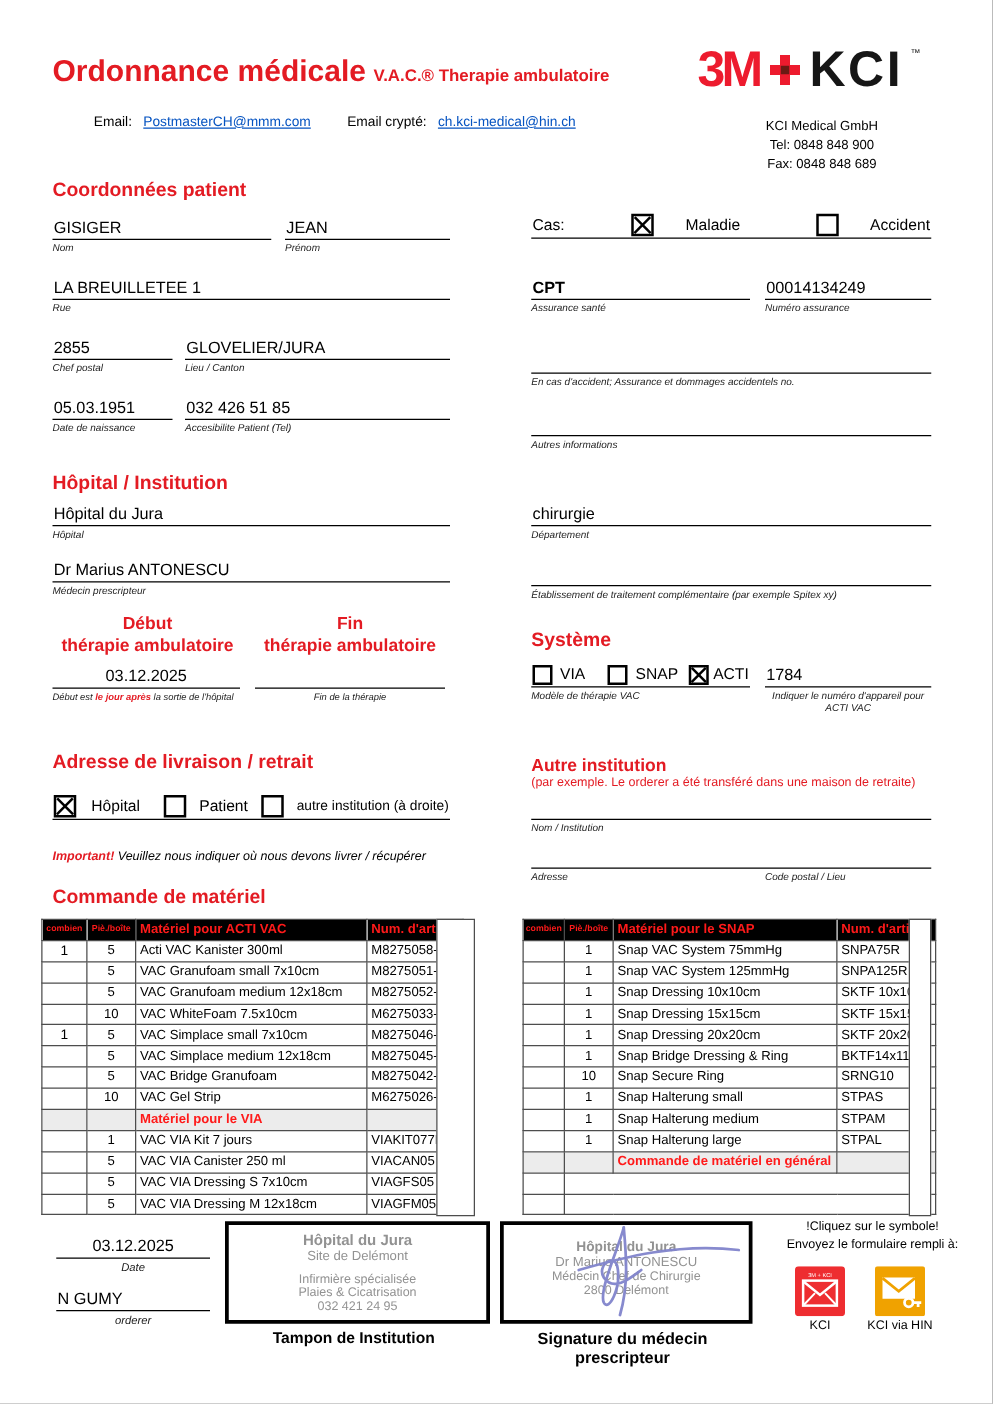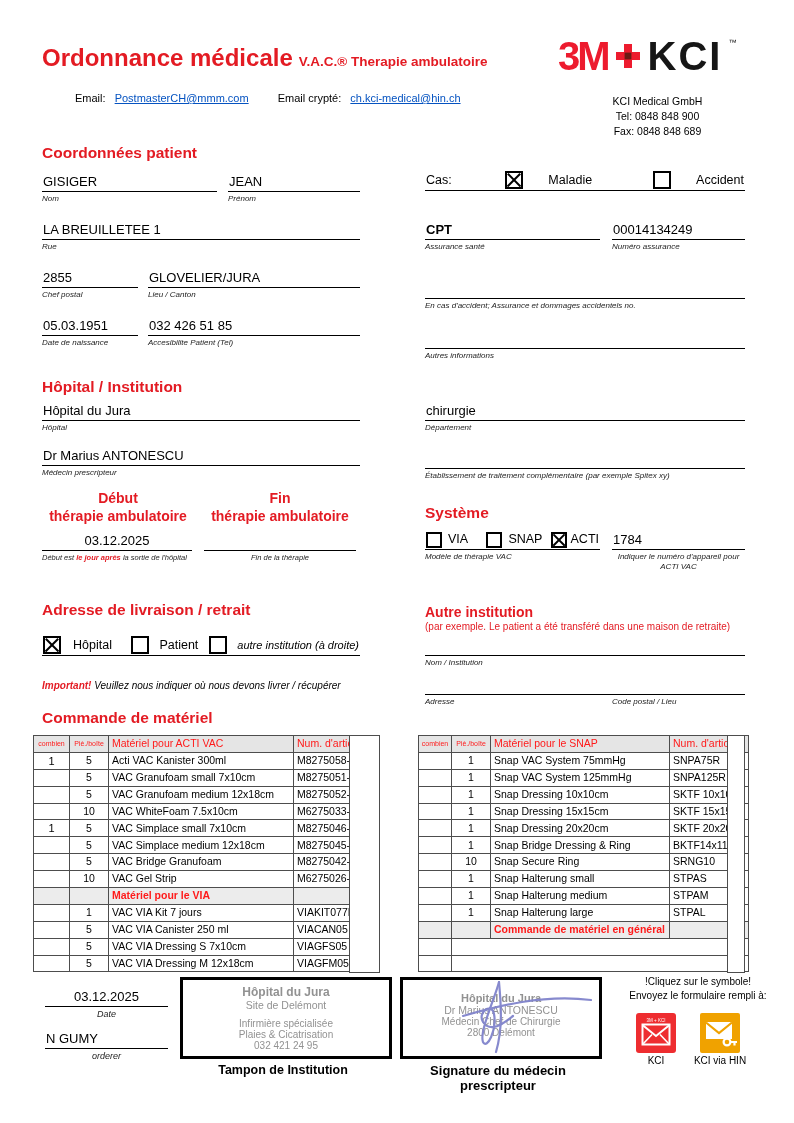--- a/index.html
+++ b/index.html
@@ -222,7 +222,7 @@
   </div>
 
   <div class="abs h-red" style="left:425px;top:604px;font-size:14px;">Autre institution</div>
-  <div class="abs note-red" style="left:425px;top:621px;font-size:10px;width:330px;">(par exemple. Le patient a été transféré dans une maison de retraite)</div>
+  <div class="abs note-red" style="left:425px;top:621px;font-size:10px;width:330px;">(par exemple. Le orderer a été transféré dans une maison de retraite)</div>
 
   <div class="field" style="left:425px;top:637px;width:320px;">
     <div class="value"></div>

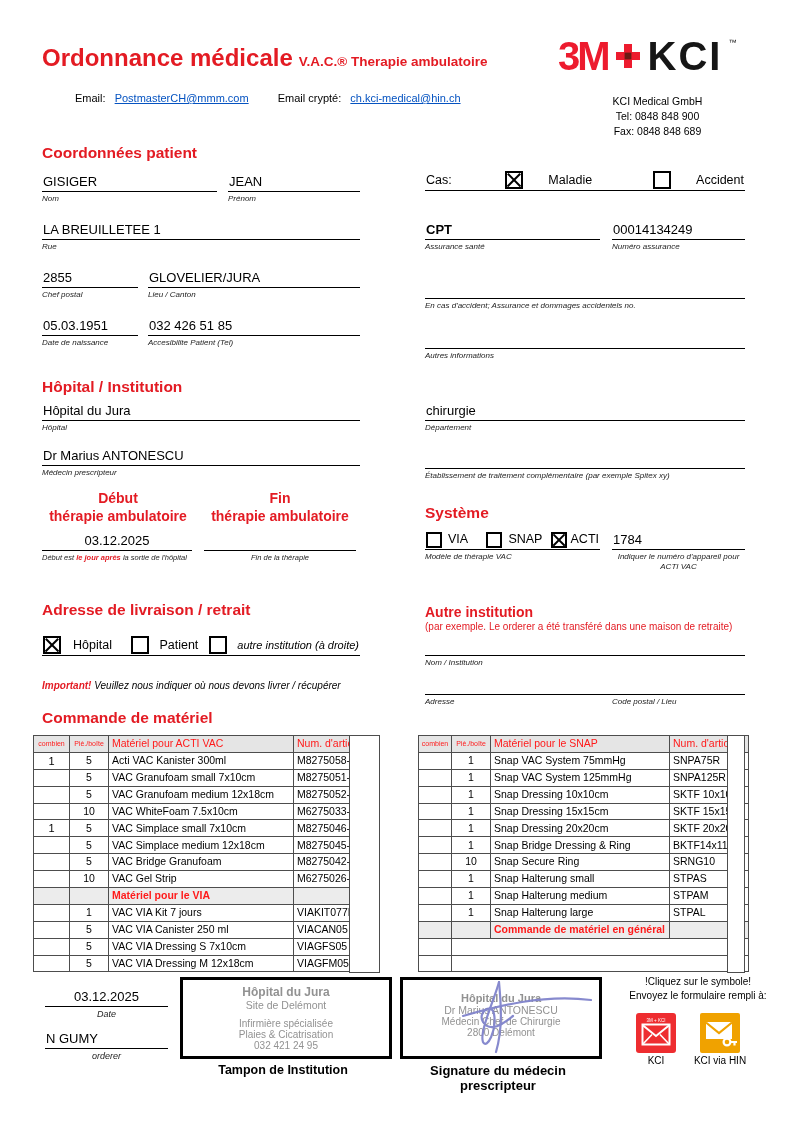--- a/index.html
+++ b/index.html
@@ -214,7 +214,7 @@
       <span class="cb"></span>
       <span class="cblabel" style="margin-left:10px;width:53px;">Patient</span>
       <span class="cb"></span>
-      <span class="cblabel" style="margin-left:10px;font-size:11px;font-style:italic;">autre institution (à droite)</span>
+      <span class="cblabel" style="margin-left:10px;font-size:11px;">autre institution (à droite)</span>
     </div>
   </div>
   <div class="abs imp" style="left:42px;top:680px;">

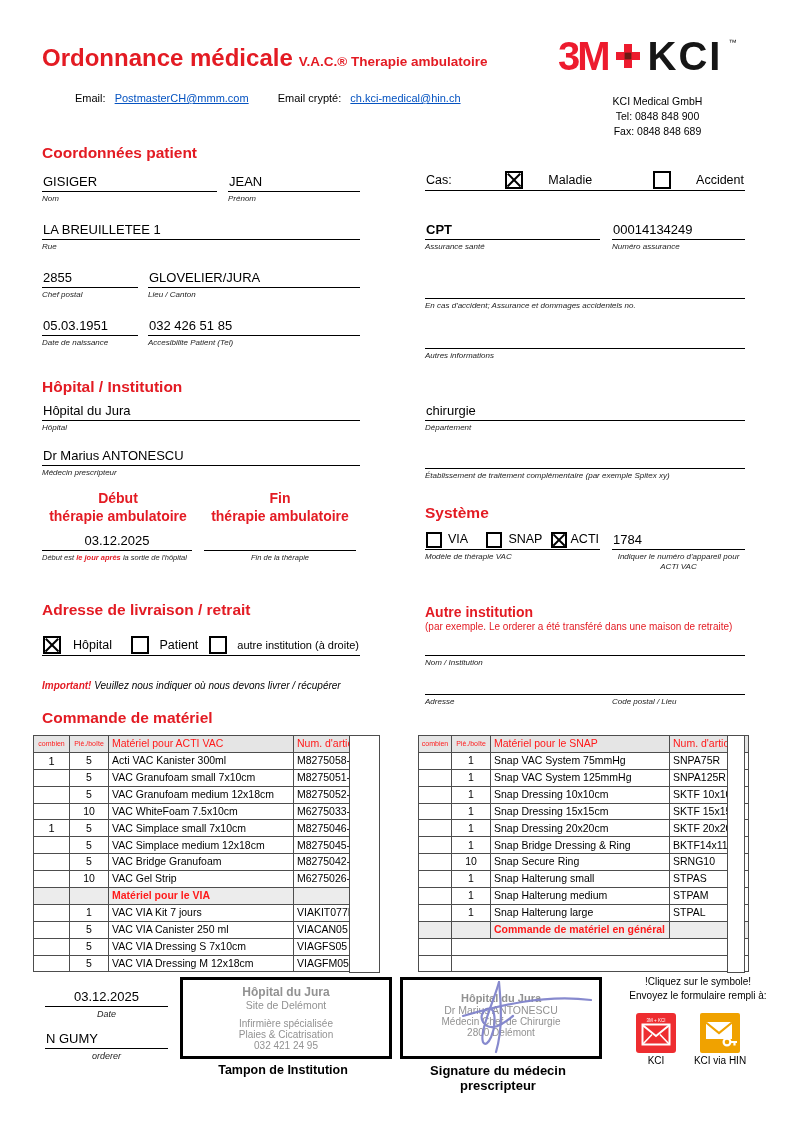--- a/index.html
+++ b/index.html
@@ -40,7 +40,7 @@
   table.mat{position:absolute;border-collapse:collapse;table-layout:fixed;font-size:10.5px;}
   table.mat th,table.mat td{border:1px solid #4d4d4d;padding:0 3px;height:15.9px;overflow:hidden;
     white-space:nowrap;text-align:left;vertical-align:middle;line-height:1.1;}
-  table.mat th{background:#e5e5e5;color:#ff1a1a;font-weight:400;font-size:10.5px;}
+  table.mat th{background:#000000;color:#ff1a1a;font-weight:700;font-size:10.5px;}
   table.mat th.c0,table.mat th.c1{font-size:7px;text-align:center;padding:0 1px;}
   table.mat td.c0{text-align:center;font-size:11px;}
   table.mat td.c1{text-align:center;}

